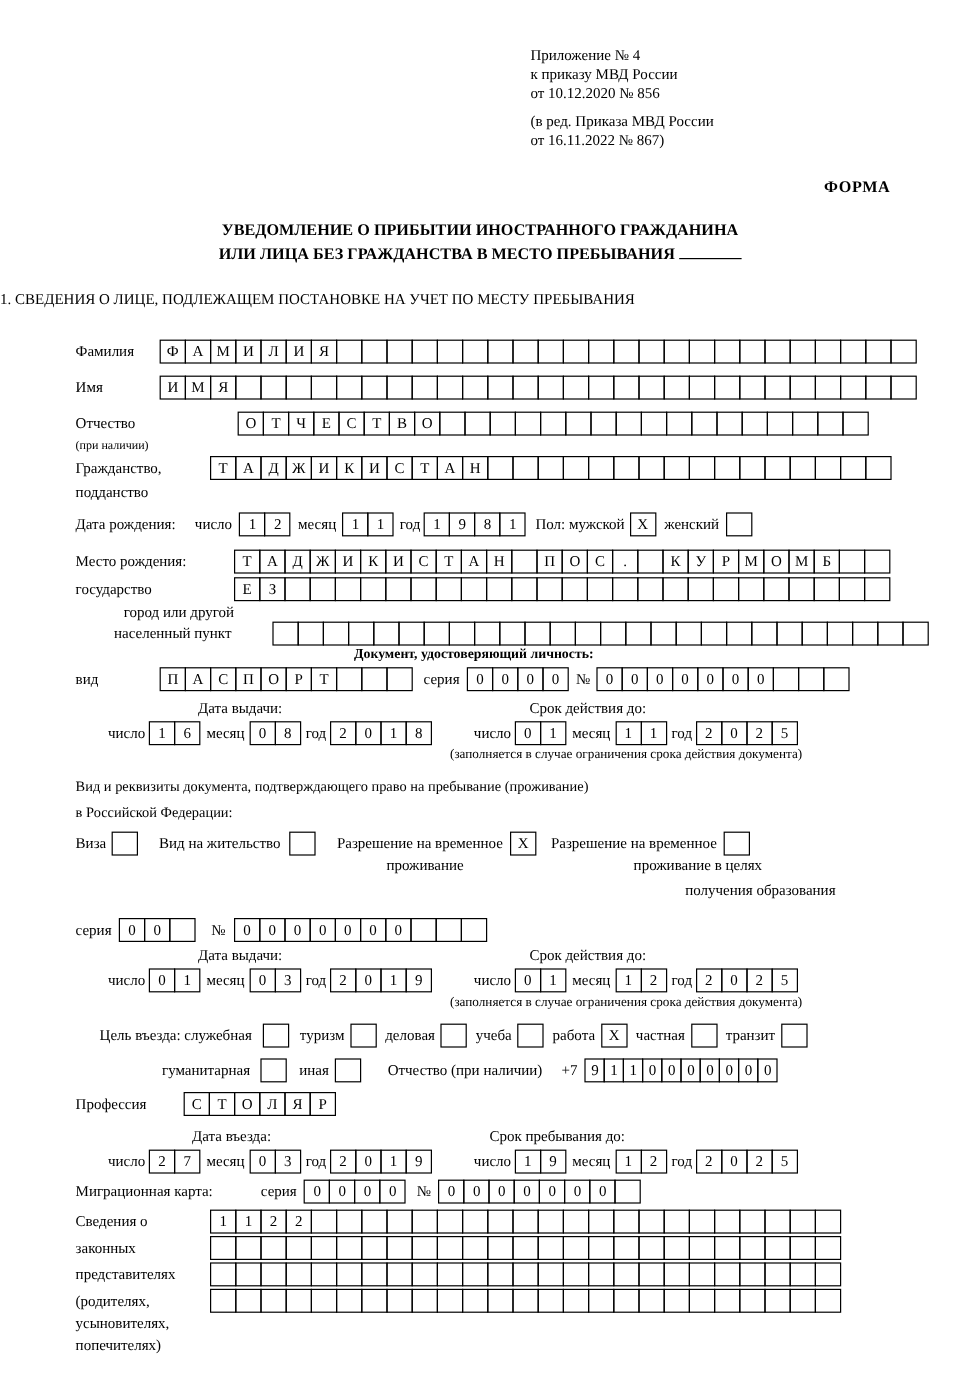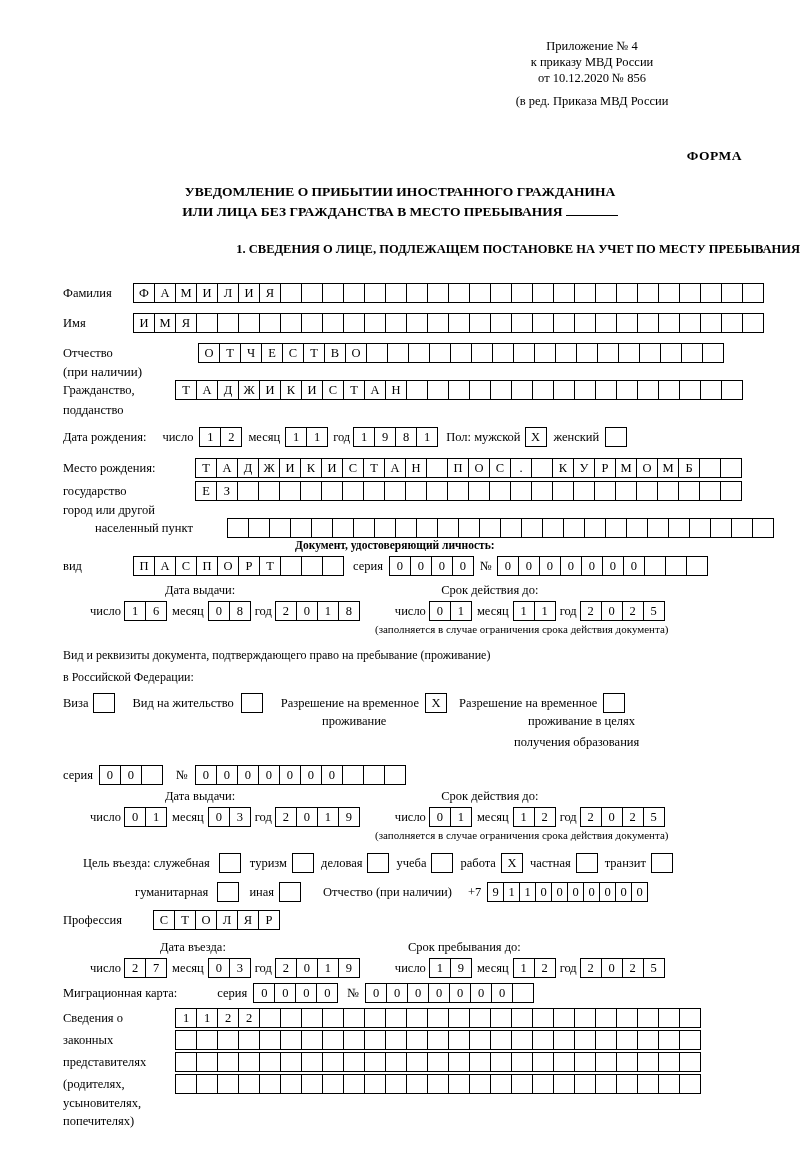--- a/index.html
+++ b/index.html
@@ -18,7 +18,7 @@
     position:absolute;top:38px;right:58px;width:300px;
     text-align:left;font-size:12.5px;line-height:16px;
   }
-  .hdr .l{display:block;white-space:nowrap;text-align:center;}
+  .hdr .l{display:block;white-space:nowrap;}
   .hdr .gap{height:7px;}
   .forma{
     position:absolute;top:148px;right:58px;

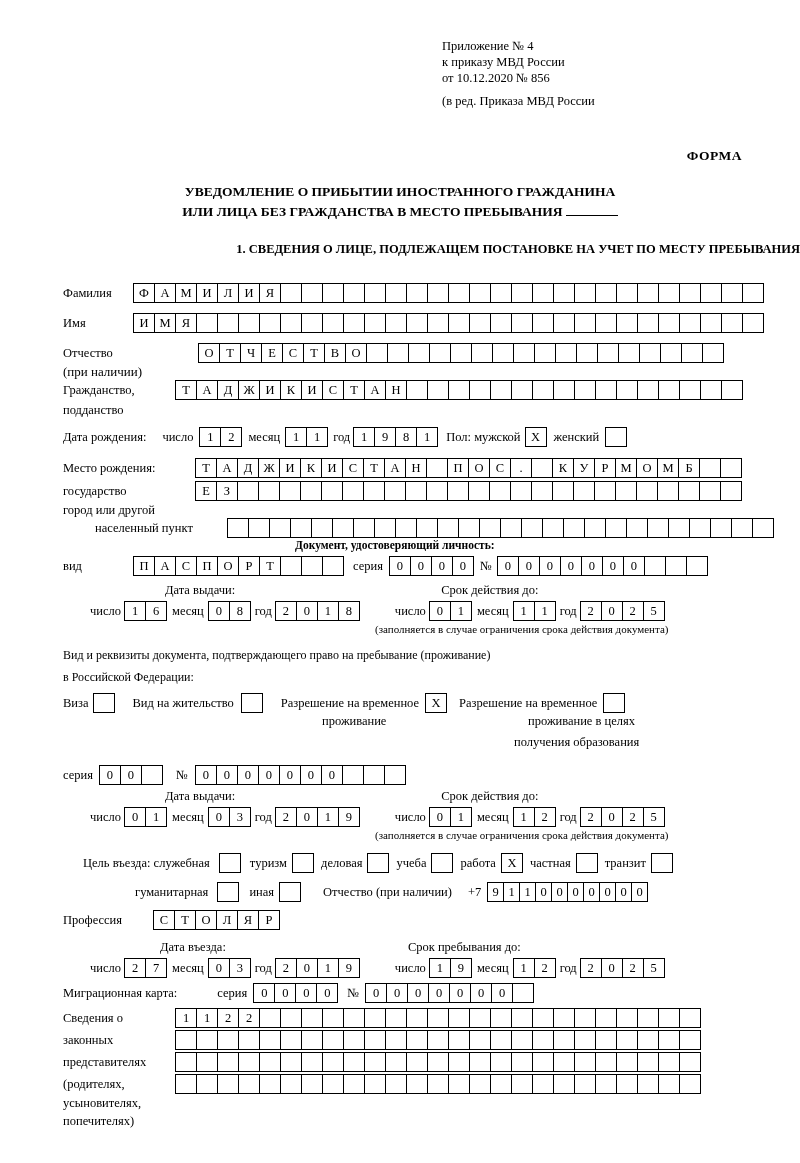--- a/index.html
+++ b/index.html
@@ -70,6 +70,7 @@
     <span class="l">от 10.12.2020 № 856</span>
     <div class="gap"></div>
     <span class="l">(в ред. Приказа МВД России</span>
+    <span class="l">от 16.11.2022 № 867)</span>
   </div>
   <div class="forma">ФОРМА</div>
 

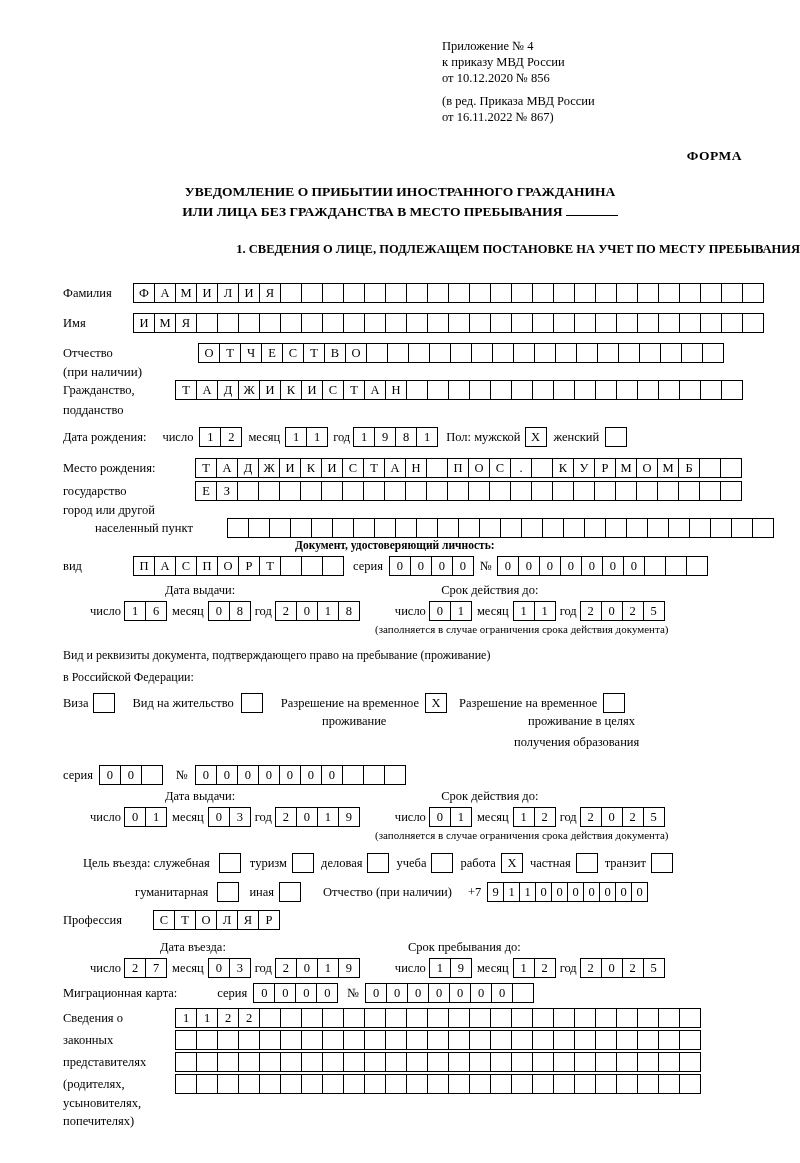--- a/index.html
+++ b/index.html
@@ -31,8 +31,8 @@
   }
   .title .u{display:inline-block;border-bottom:1px solid #000;width:52px;height:13px;}
   .sect1{
-    position:absolute;top:242px;left:0;width:800px;text-align:right;
-    font-weight:bold;font-size:12.5px;
+    position:absolute;top:242px;left:0;width:800px;text-align:left;
+    font-weight:normal;font-size:12.5px;
   }
 
   

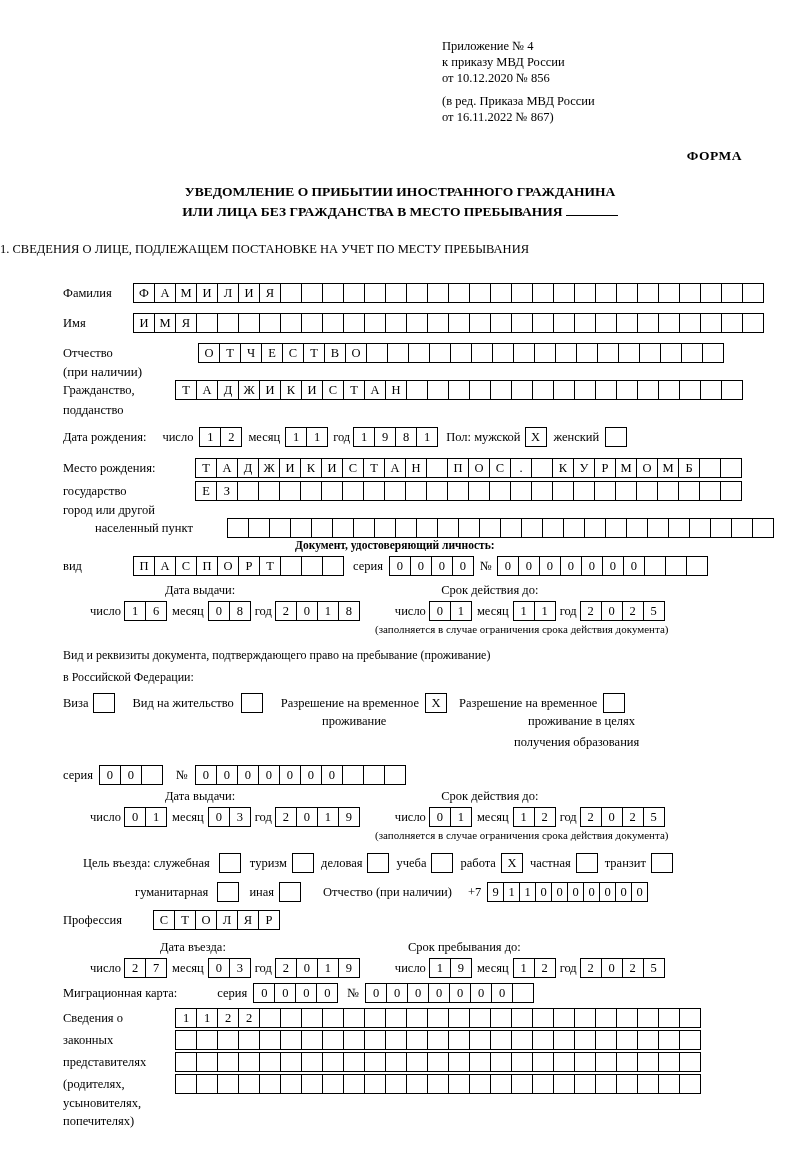--- a/index.html
+++ b/index.html
@@ -38,7 +38,7 @@
   
   .row{position:absolute;display:flex;align-items:center;white-space:nowrap;}
   .lbl{font-size:12.5px;line-height:14px;}
-  .lbl.sm{font-size:13px;}
+  .lbl.sm{font-size:10px;}
   .bold{font-weight:bold;}
 
   

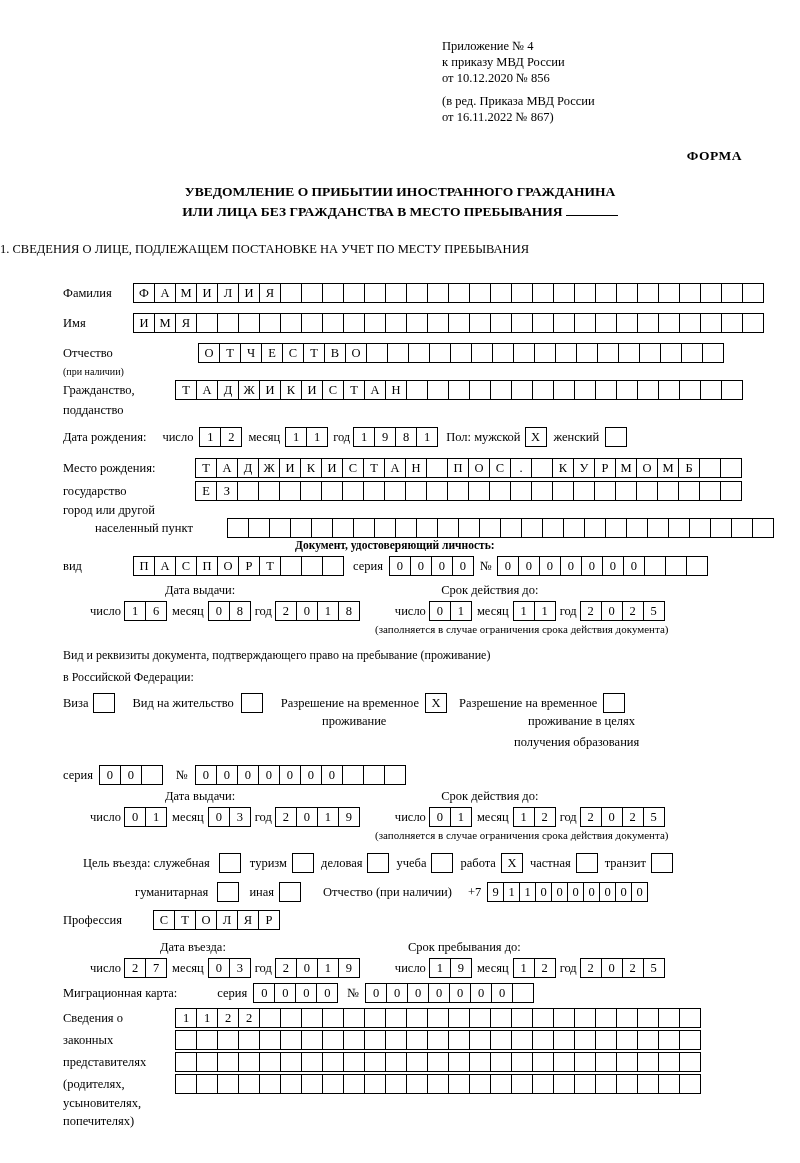--- a/index.html
+++ b/index.html
@@ -312,7 +312,7 @@
       </span>
   </div>
   <div class="row" style="top:503px;left:63px;">
-    <span class="lbl" style="width:132px;display:inline-block;">город или другой</span>
+    <span class="lbl" style="width:132px;display:inline-block;text-align:right;">город или другой</span>
   </div>
   <div class="row" style="top:518px;left:63px;">
     <span class="lbl" style="width:132px;display:inline-block;margin-left:32px;">населенный пункт</span>

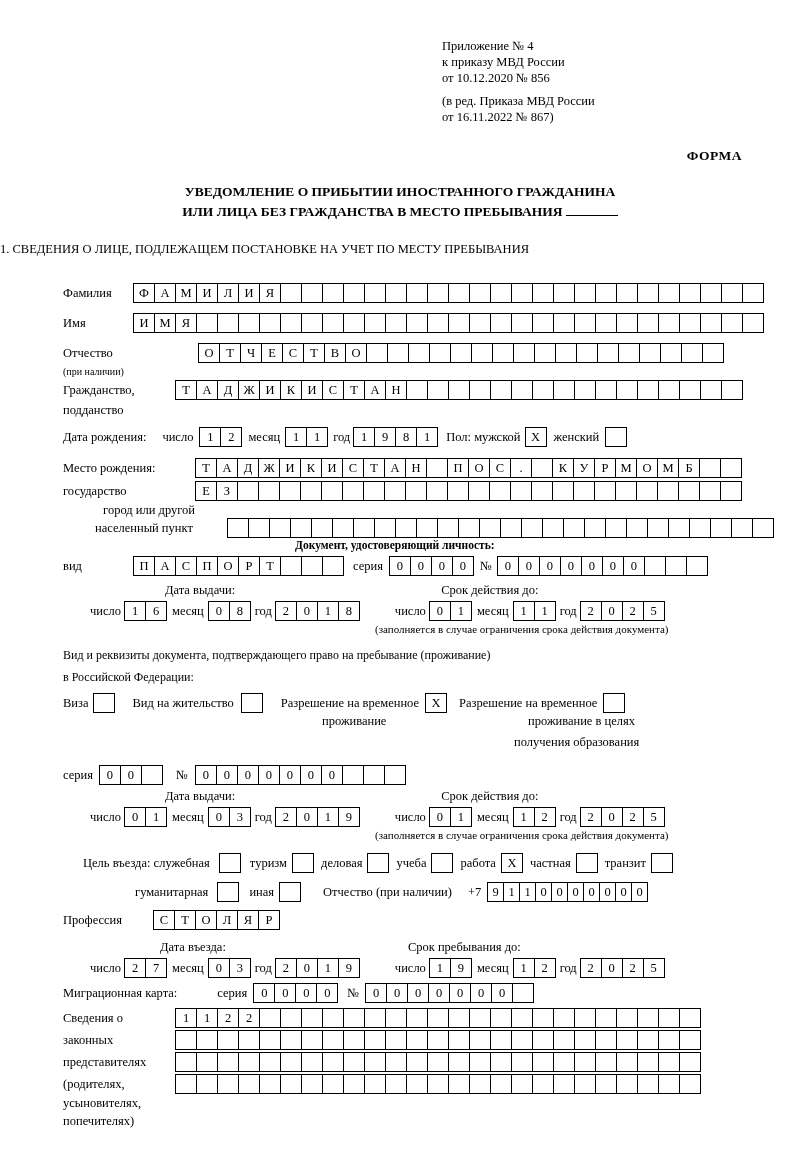--- a/index.html
+++ b/index.html
@@ -455,7 +455,7 @@
   <div class="row" style="top:714px;left:528px;">
     <span class="lbl">проживание в целях</span>
   </div>
-  <div class="row" style="top:735px;left:514px;">
+  <div class="row" style="top:735px;left:571px;">
     <span class="lbl">получения образования</span>
   </div>
 

